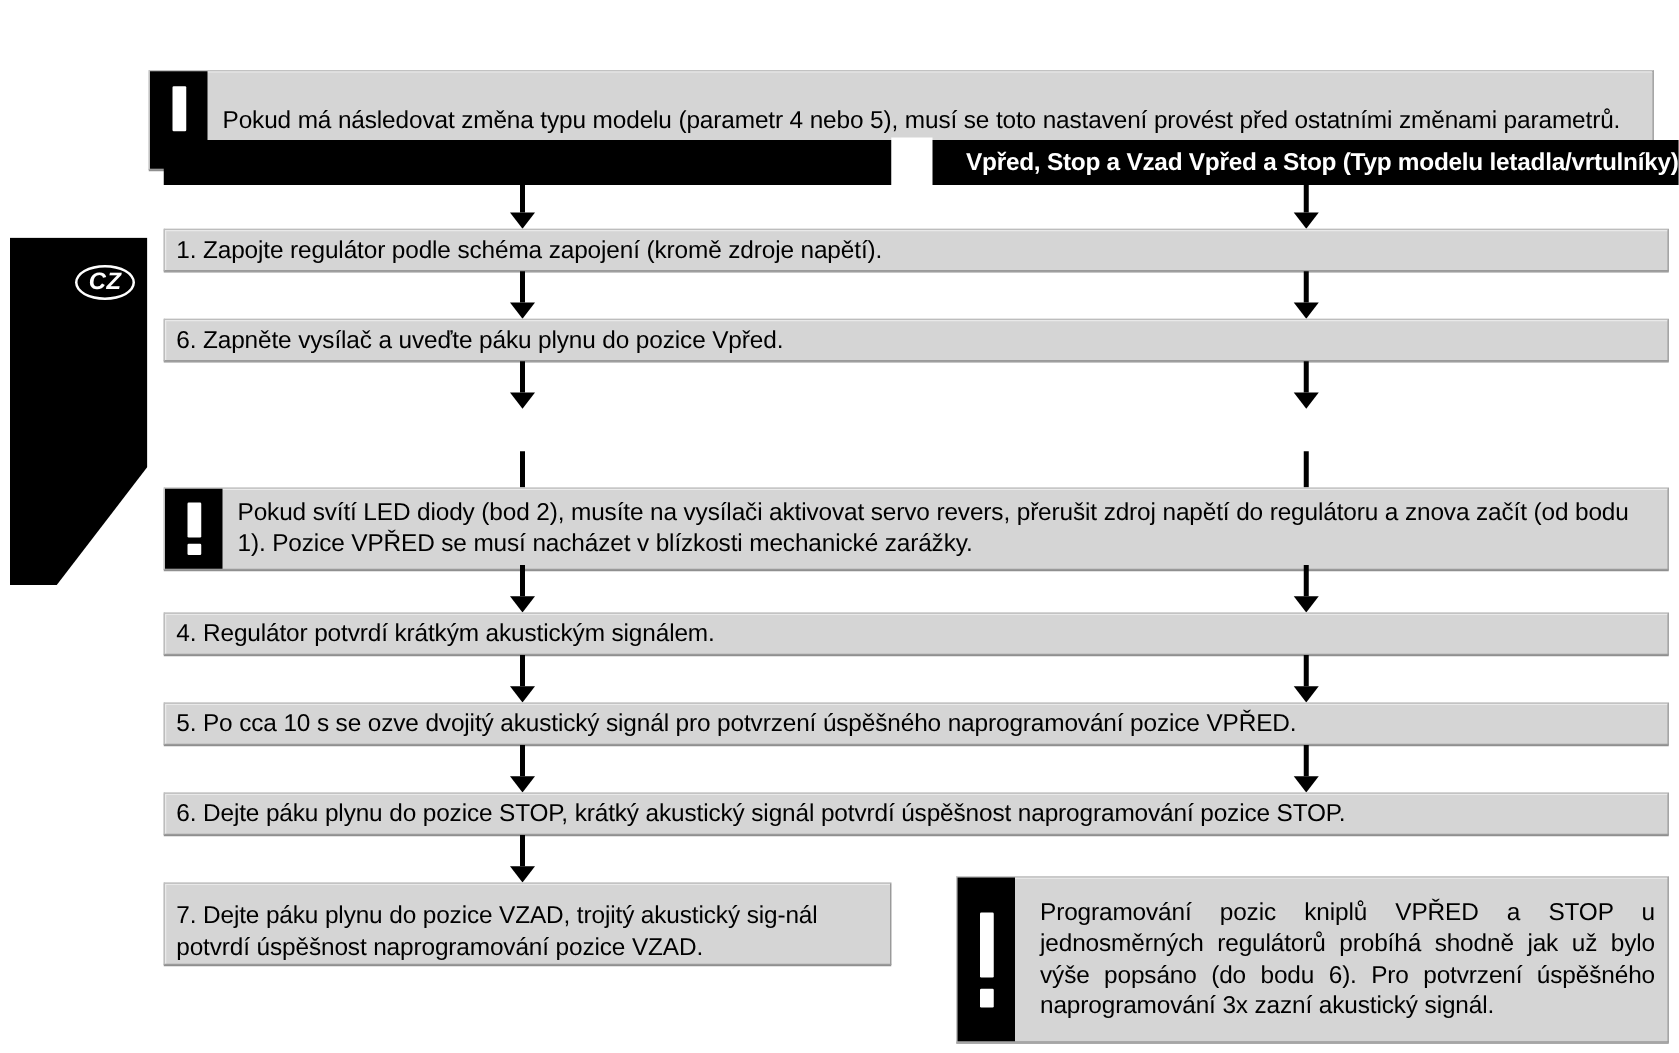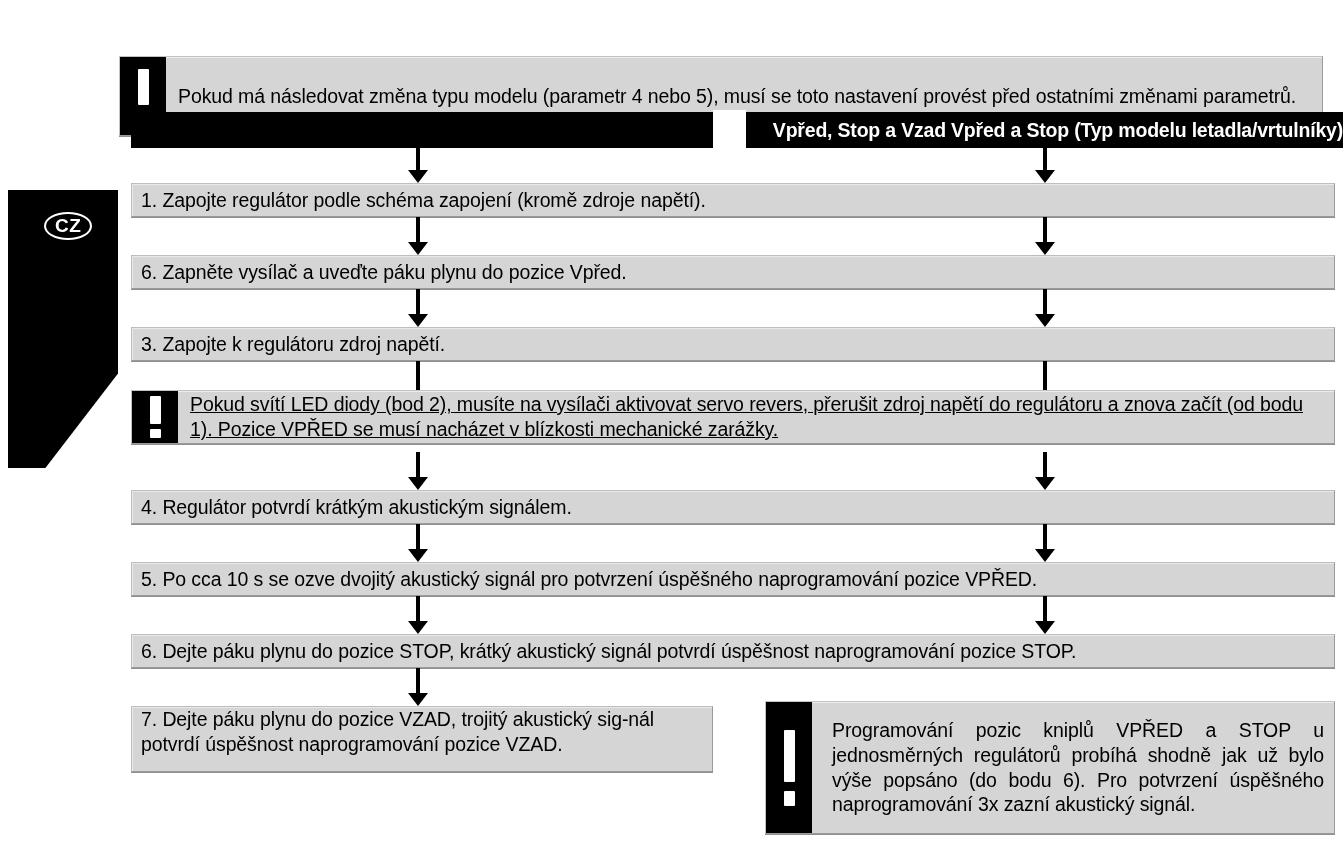--- a/index.html
+++ b/index.html
@@ -131,7 +131,7 @@
 <div class="stage">
 
   <div class="cztab" style="left:8px;top:190px;width:110px;height:278px;"></div>
-  <div class="czbadge" style="left:44px;top:212px;">CZ</div>
+  <div class="czbadge" style="left:60px;top:212px;font-style:italic;">CZ</div>
 
   <div class="node warn" style="left:119px;top:8px;width:1204px;height:80px;margin-top:48px;">
     <div class="bang" style="width:46px;">

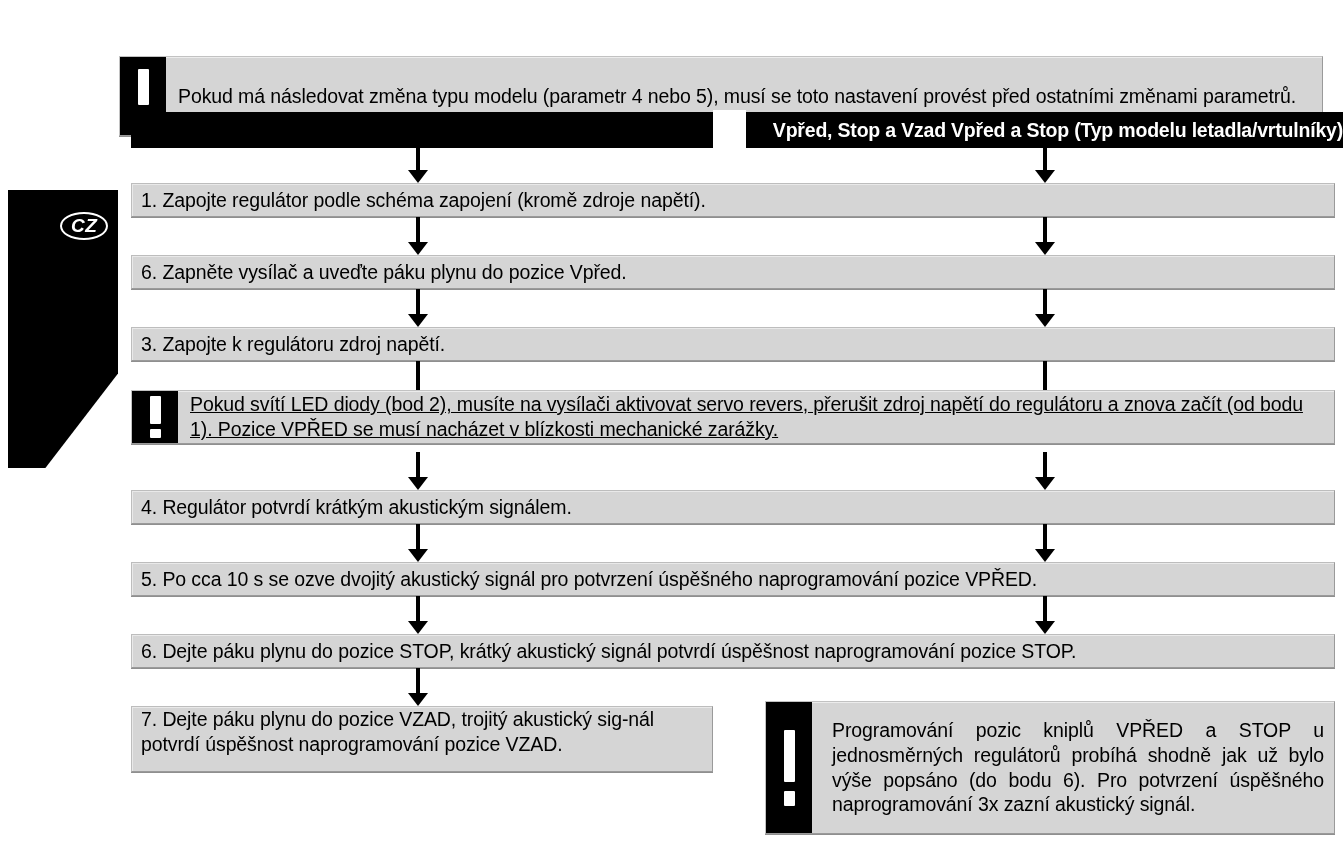--- a/index.html
+++ b/index.html
@@ -184,9 +184,6 @@
       <div class="head"></div>
   </div>
 
-  <div class="node pbox" style="left:131px;top:327px;width:1204px;height:34px;">
-    <span class="txt">3. Zapojte k regulátoru zdroj napětí.</span>
-  </div>
 
   <div class="line" style="left:416px;top:361px;width:4px;height:29px;"></div>
   <div class="line" style="left:1043px;top:361px;width:4px;height:29px;"></div>

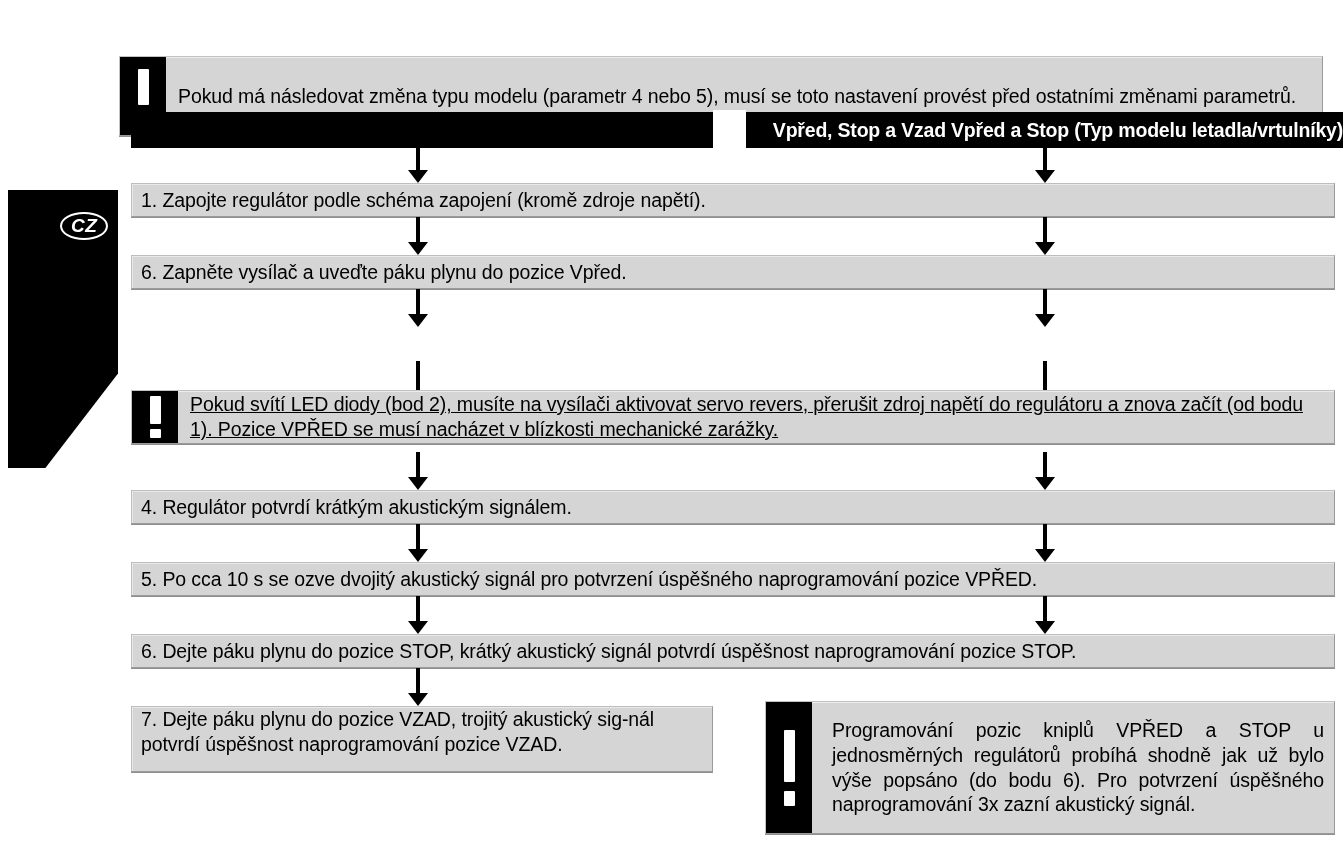--- a/index.html
+++ b/index.html
@@ -188,7 +188,7 @@
   <div class="line" style="left:416px;top:361px;width:4px;height:29px;"></div>
   <div class="line" style="left:1043px;top:361px;width:4px;height:29px;"></div>
 
-  <div class="node warn" style="left:131px;top:390px;width:1204px;height:54px;text-decoration:underline;">
+  <div class="node warn" style="left:131px;top:390px;width:1204px;height:66px;">
     <div class="bang" style="width:46px;">
       <div class="bar" style="height:28px;margin-bottom:5px;"></div>
       <div class="dot" style="height:9px;"></div>

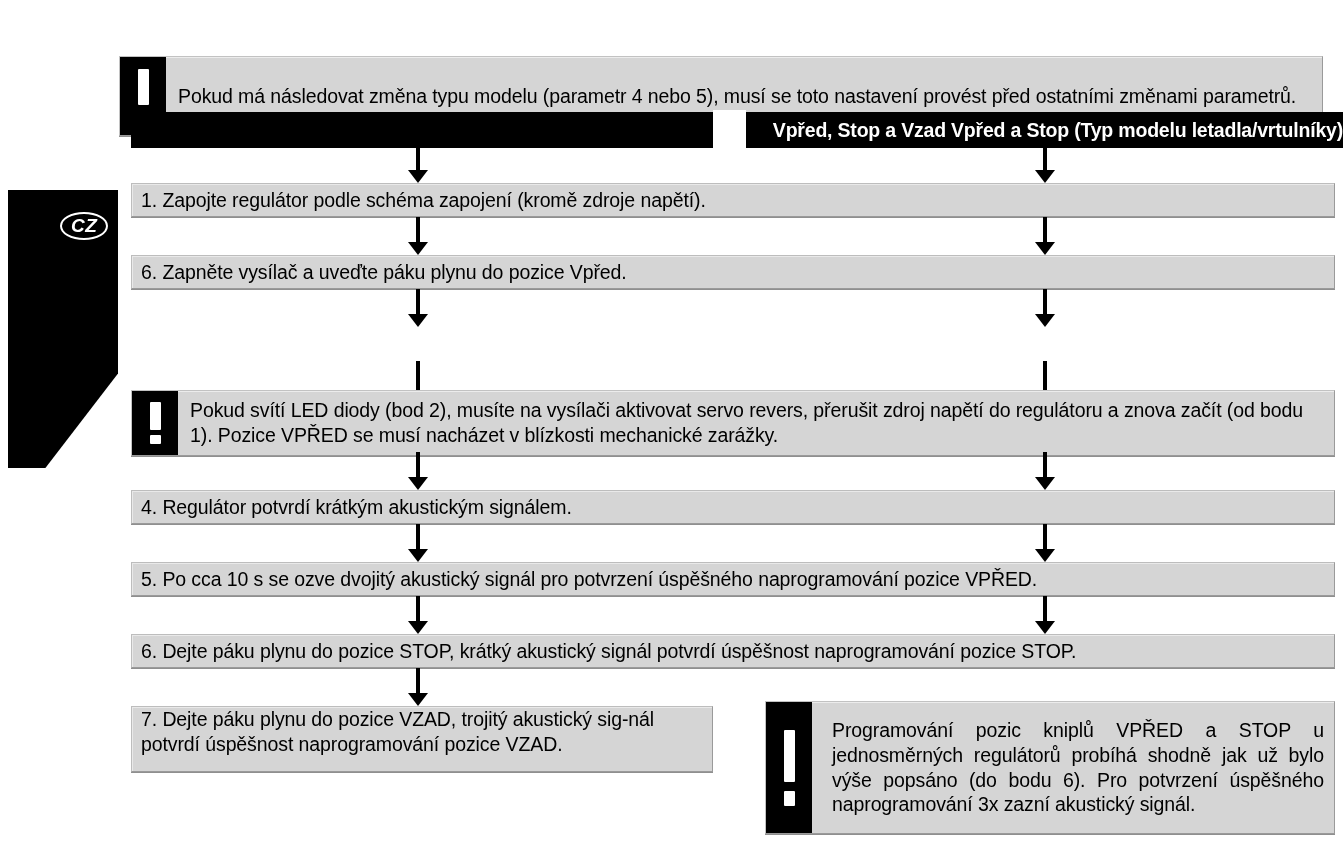--- a/index.html
+++ b/index.html
@@ -33,7 +33,7 @@
   .pbox .txt{display:block;line-height:1.18;}
 
   
-  .pbox.two{align-items:flex-start;}
+  .pbox.two{align-items:flex-end;}
   .pbox.two .txt{line-height:1.3;}
 
   

